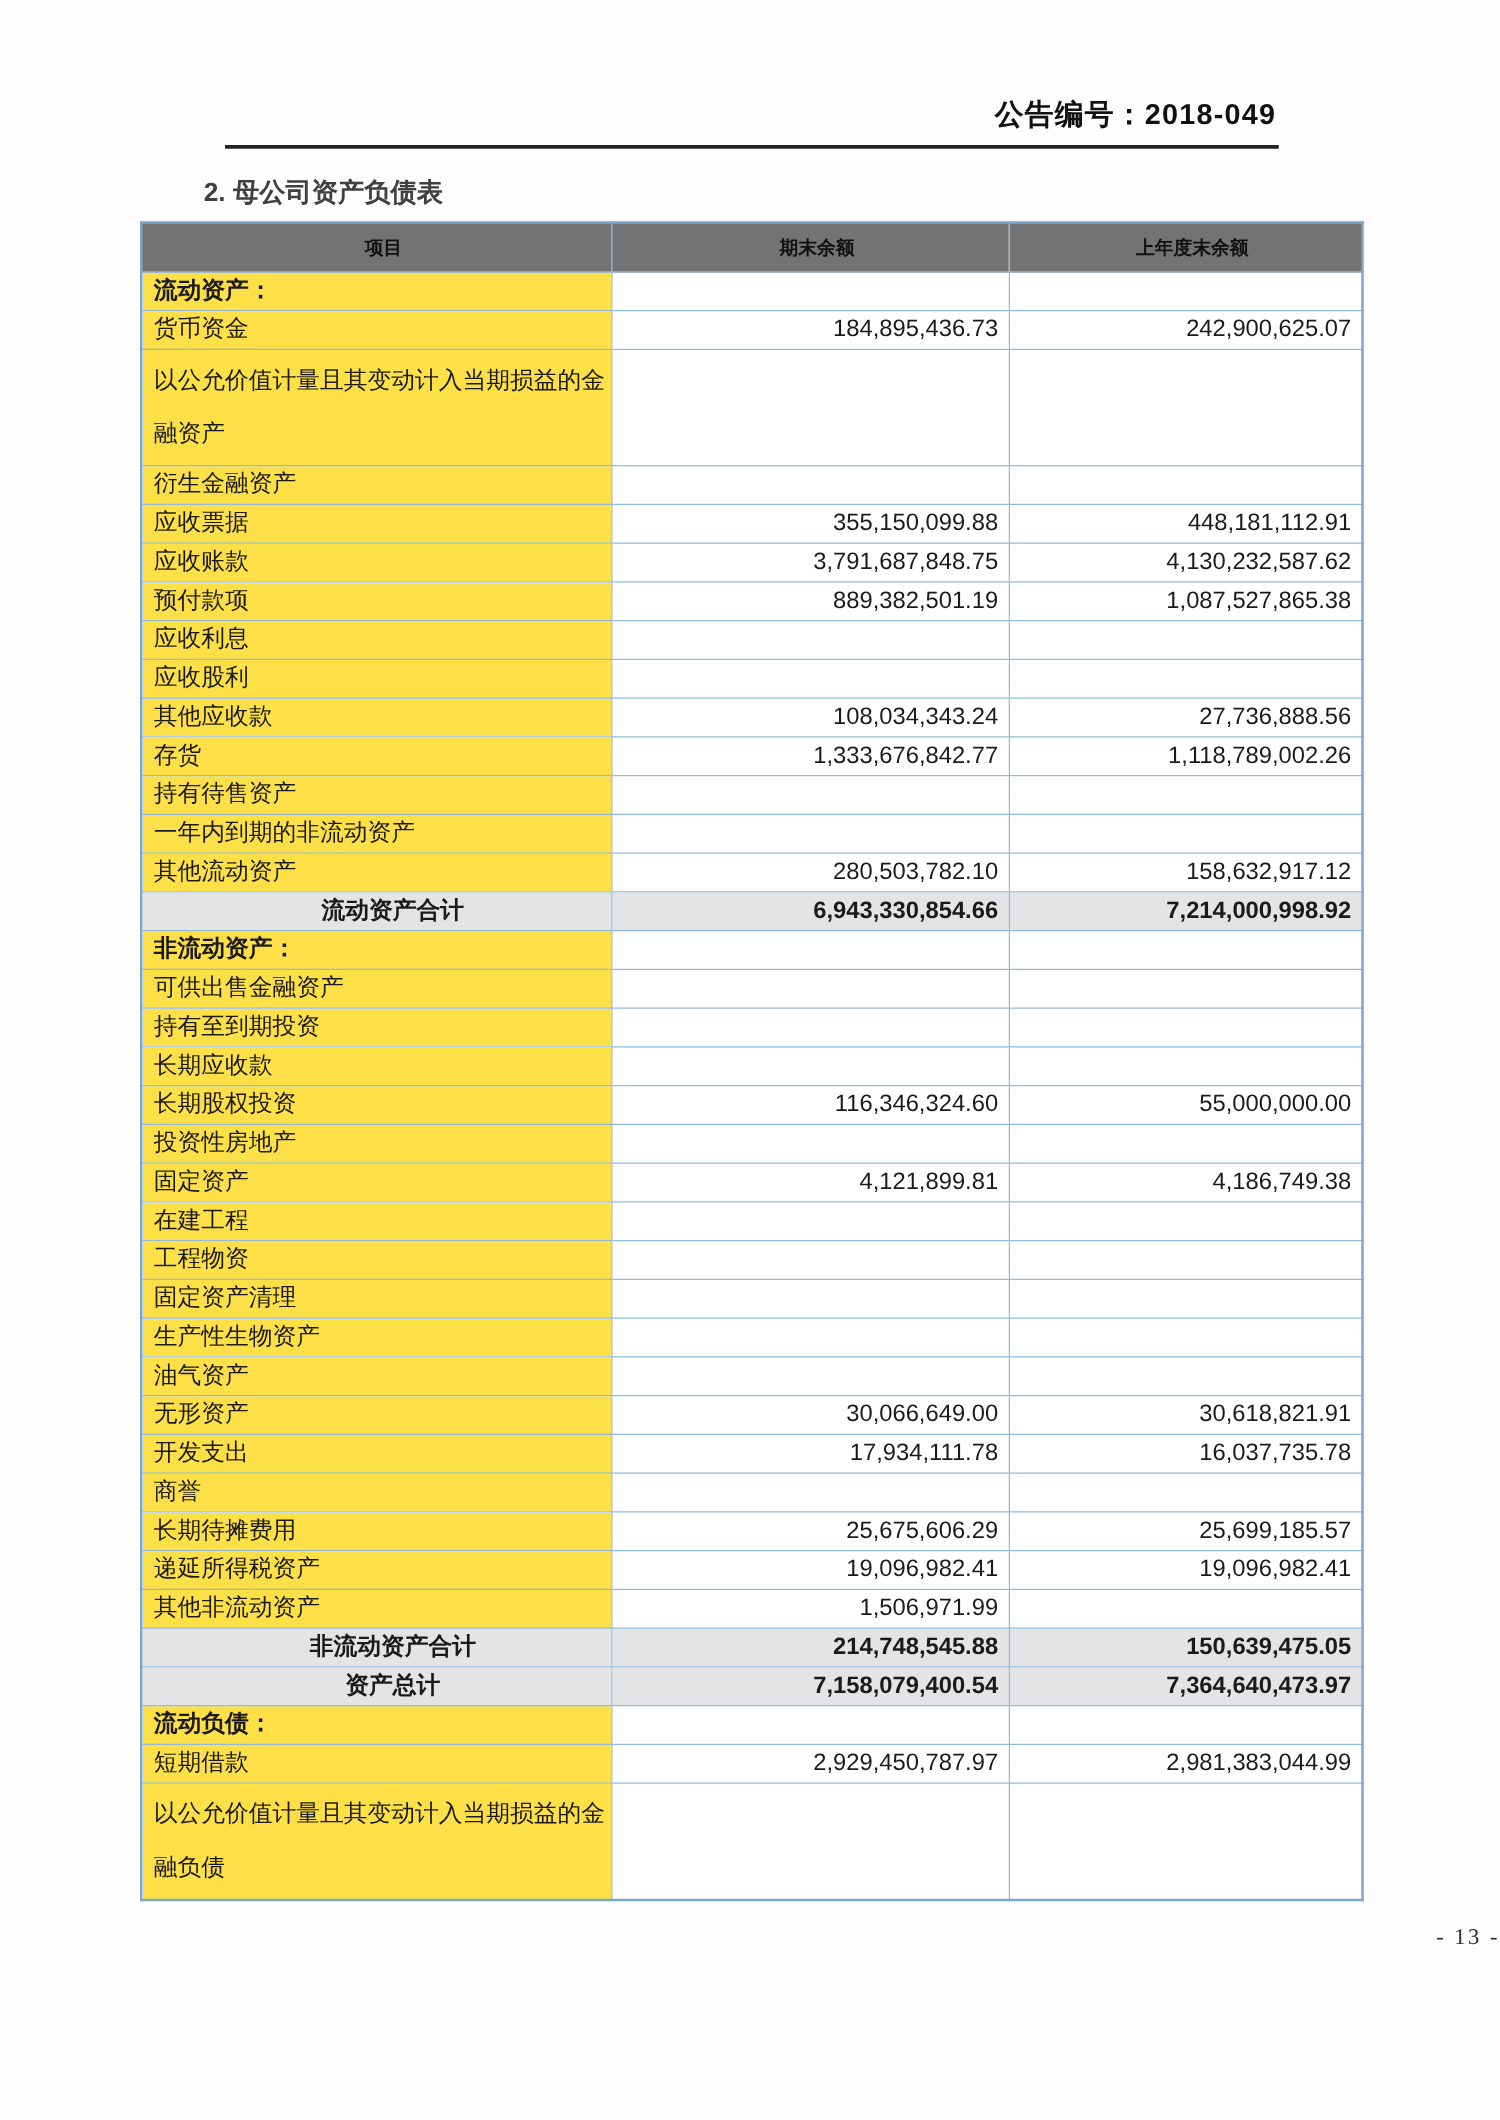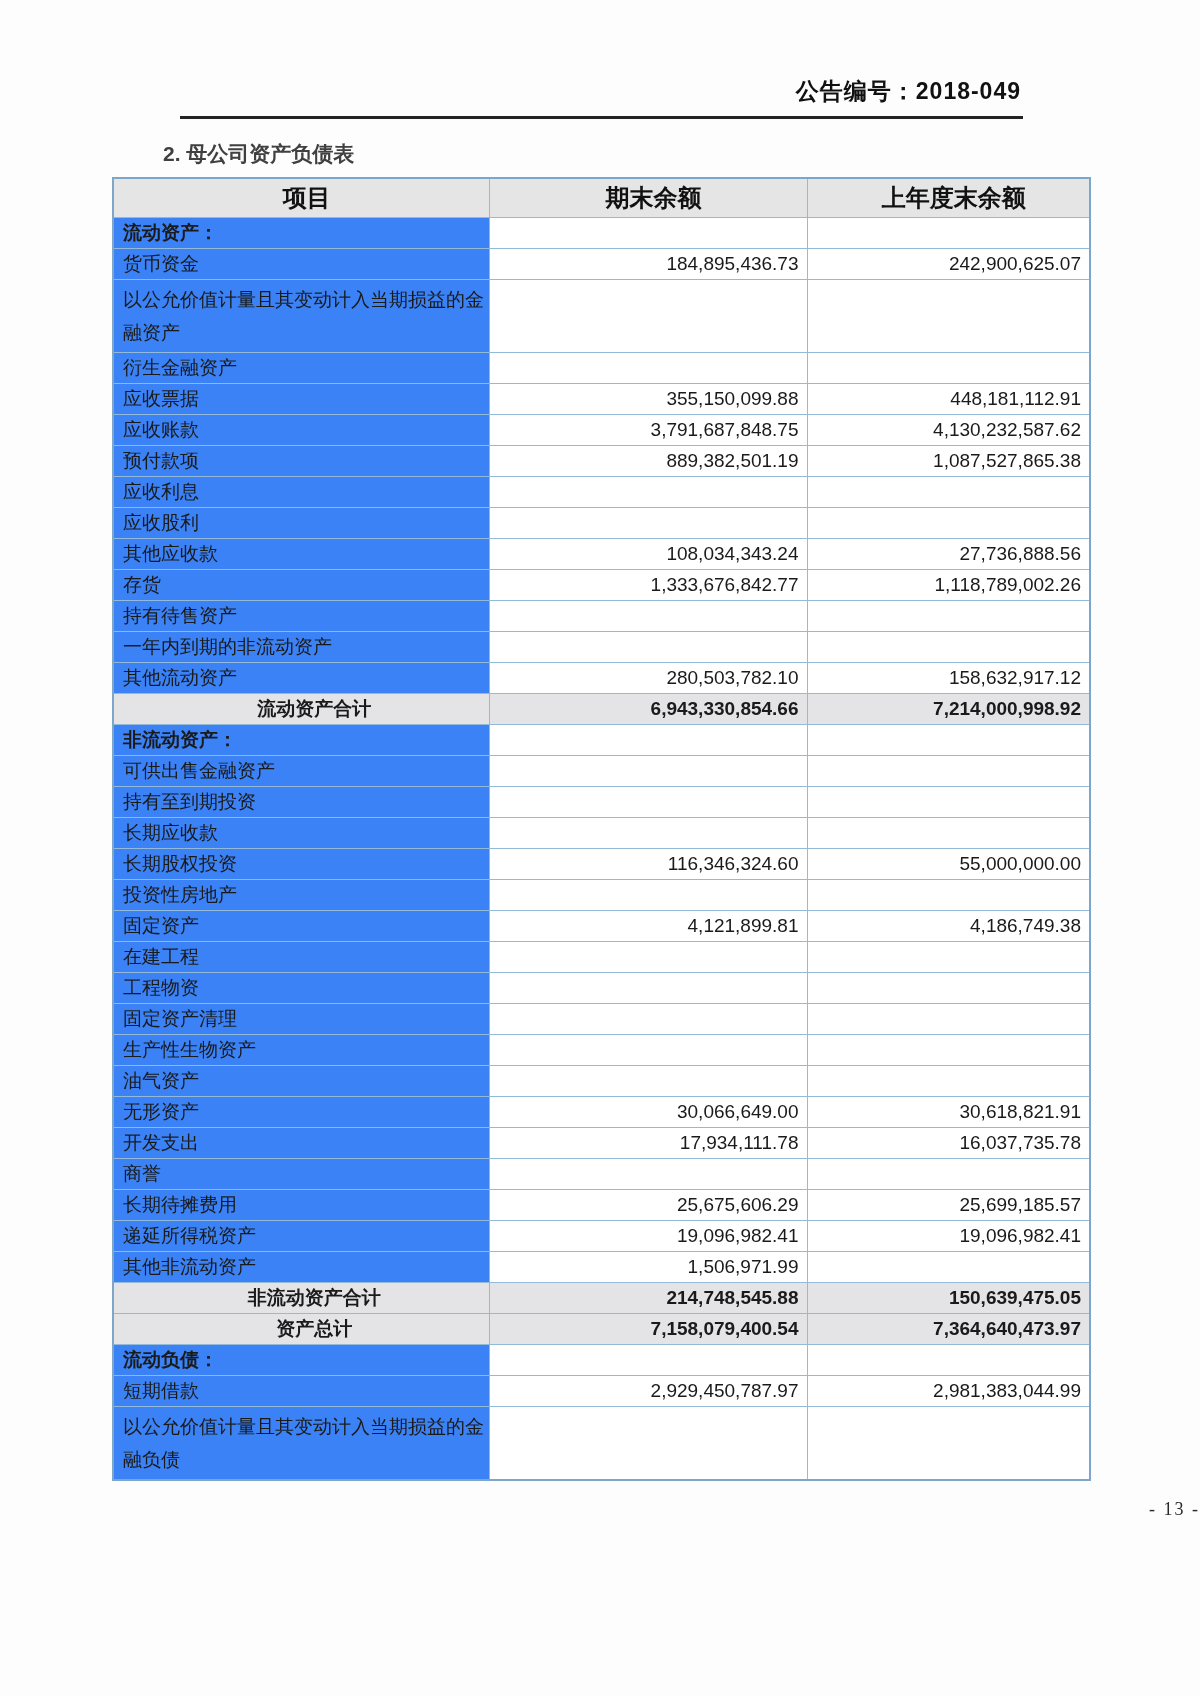--- a/index.html
+++ b/index.html
@@ -51,9 +51,9 @@
     border: 2px solid #7da6c8;
   }
   table.balance-sheet th {
-    background: #e5e5e5;
+    background: #737373;
     border: 1px solid #94bada;
-    font-size: 24px;
+    font-size: 15px;
     font-weight: bold;
     height: 36px;
     color: #111111;

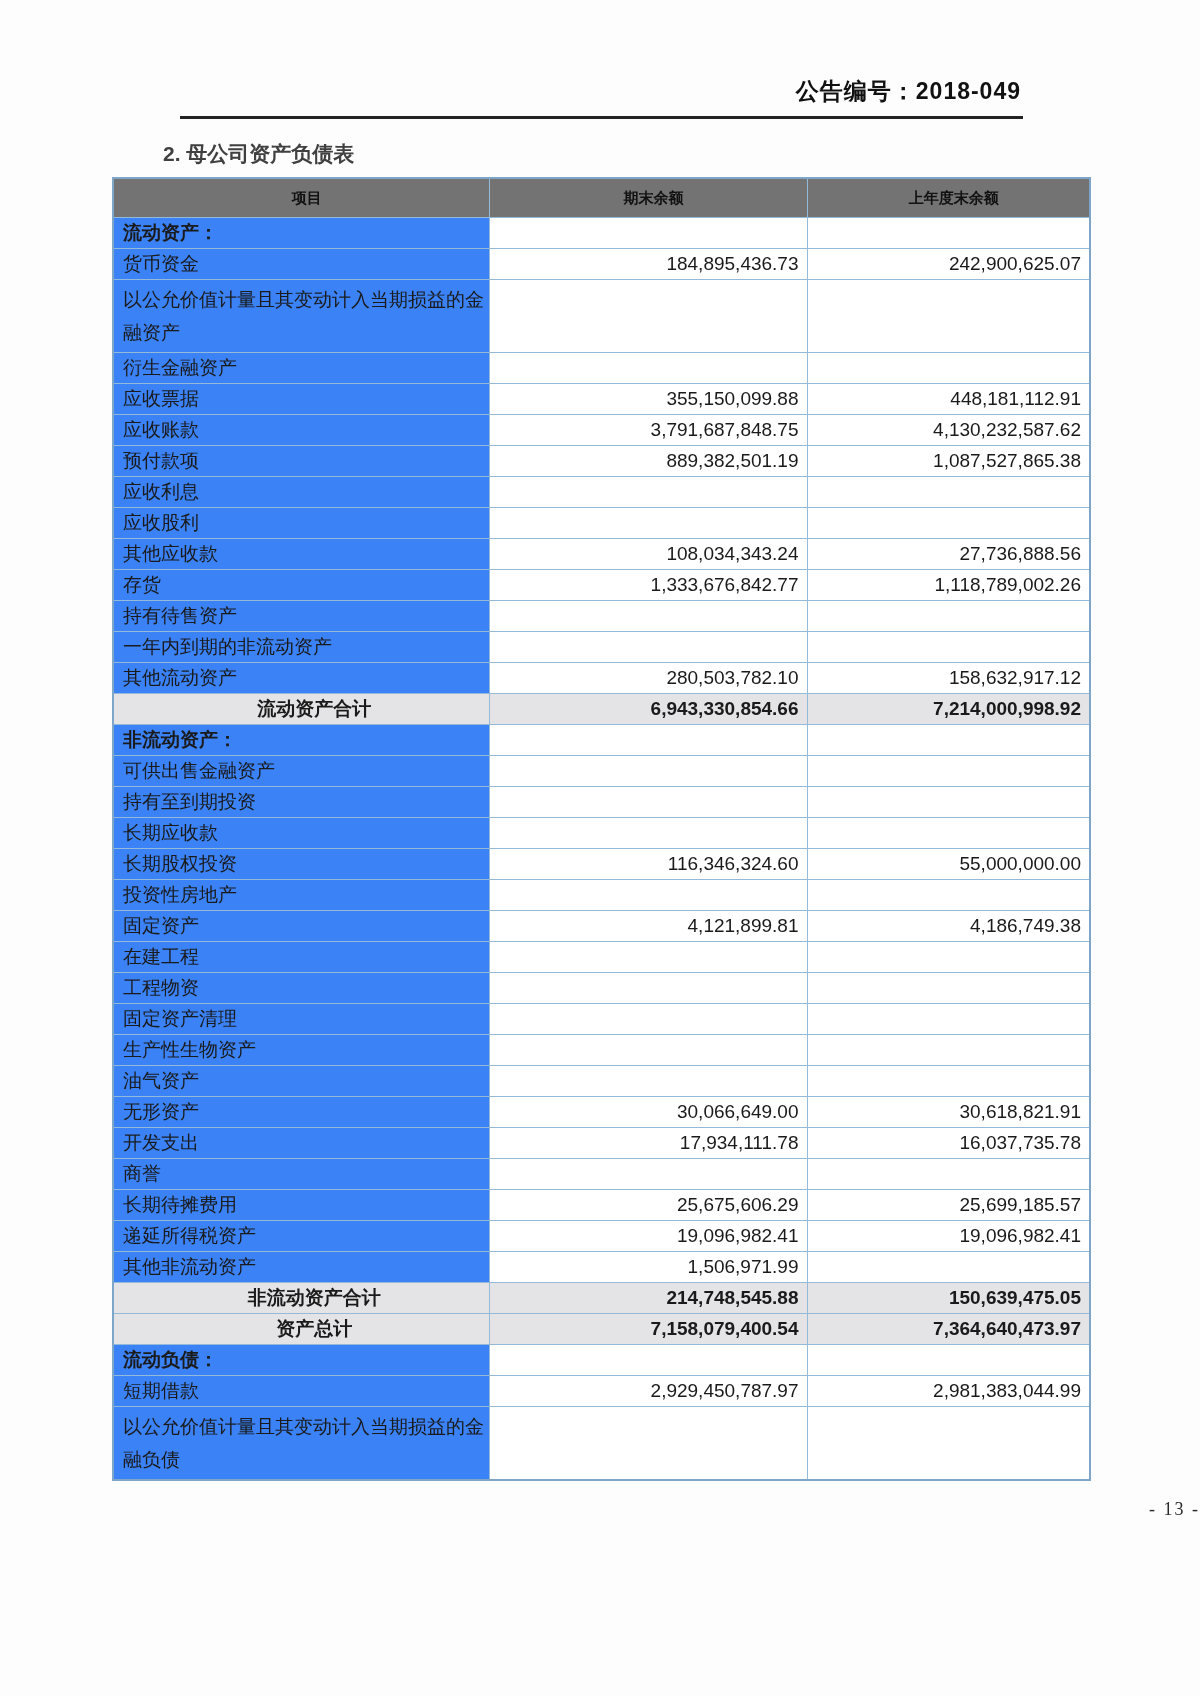--- a/index.html
+++ b/index.html
@@ -69,7 +69,7 @@
     overflow: hidden;
   }
   table.balance-sheet td.label-cell {
-    background: #3b82f6;
+    background: #fde047;
     text-align: left;
     padding-right: 4px;
     word-break: break-all;

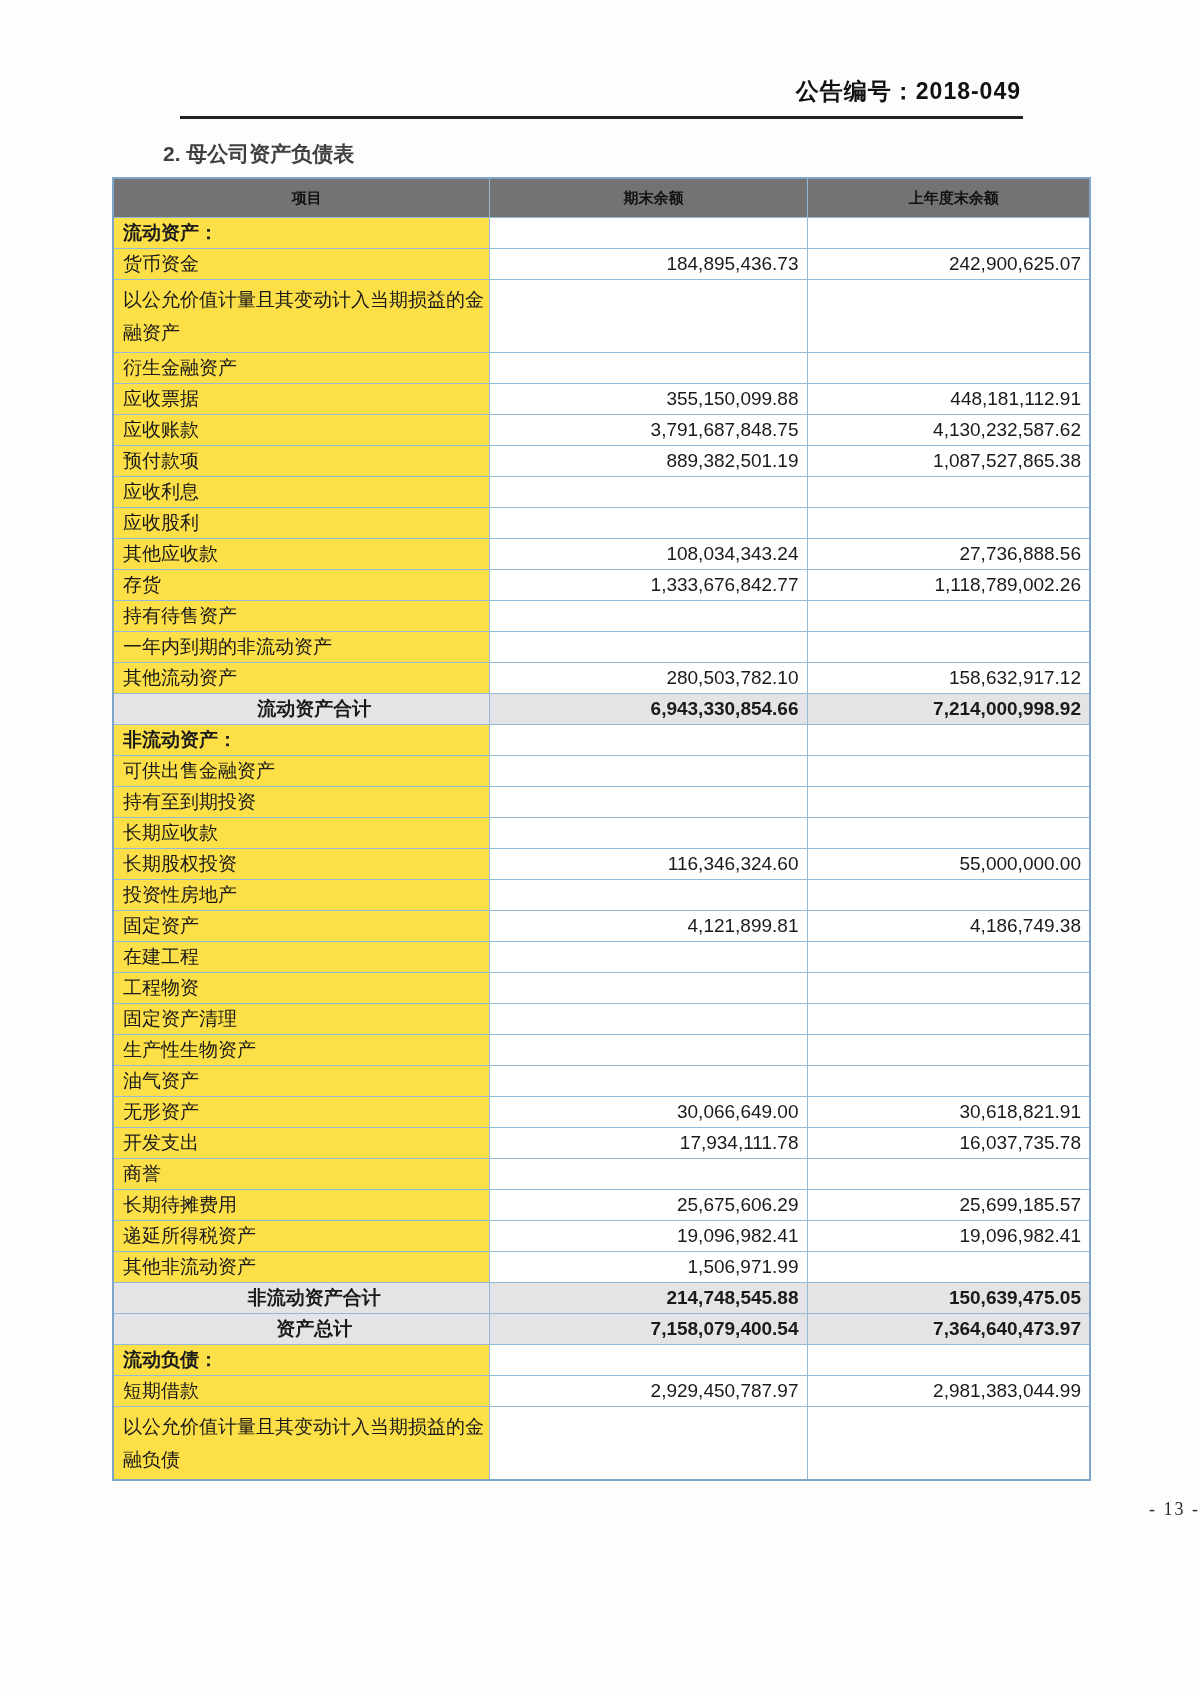--- a/index.html
+++ b/index.html
@@ -90,7 +90,7 @@
     padding-left: 35px;
   }
   table.balance-sheet tr.tall td {
-    line-height: 33px;
+    line-height: 43px;
   }
   .page-footer {
     margin-top: 18px;

